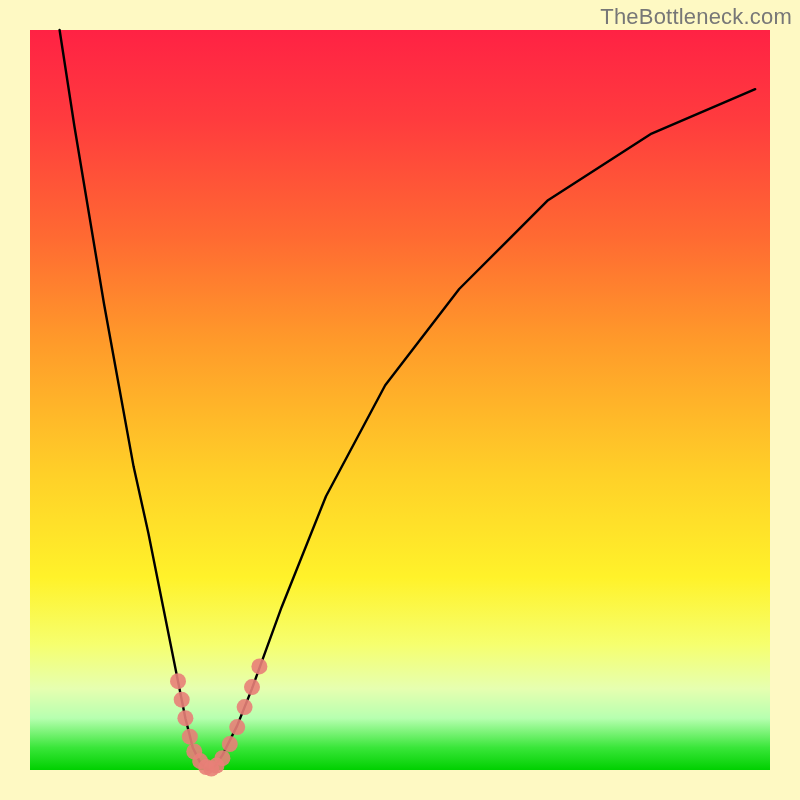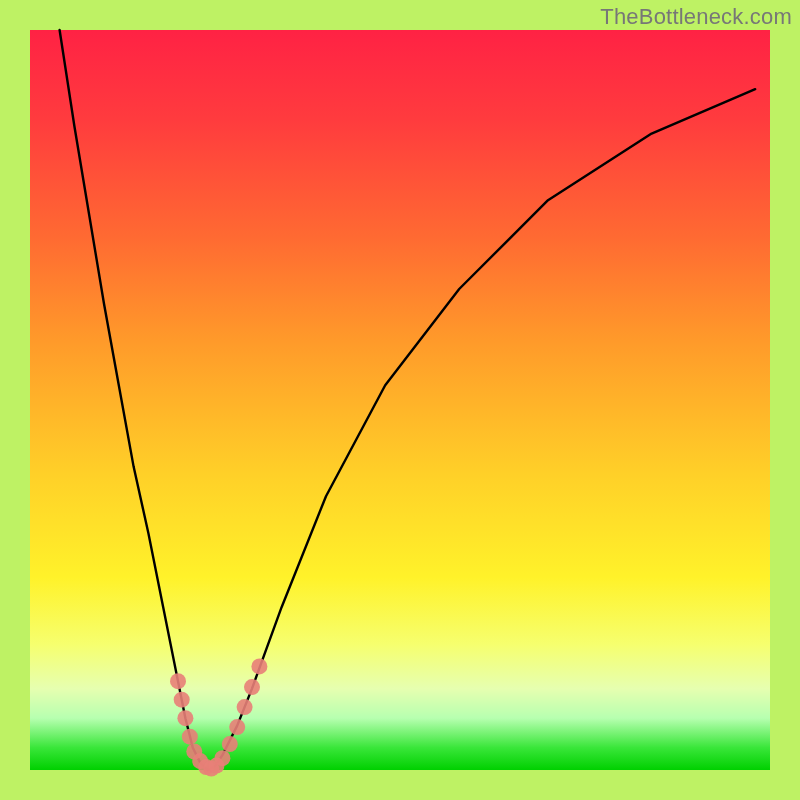--- a/index.html
+++ b/index.html
@@ -15,7 +15,7 @@
     position: relative;
     width: 800px;
     height: 800px;
-    background: #bef264;
+    background: #fef9c3;
   }
   .plot-area {
     position: absolute;

